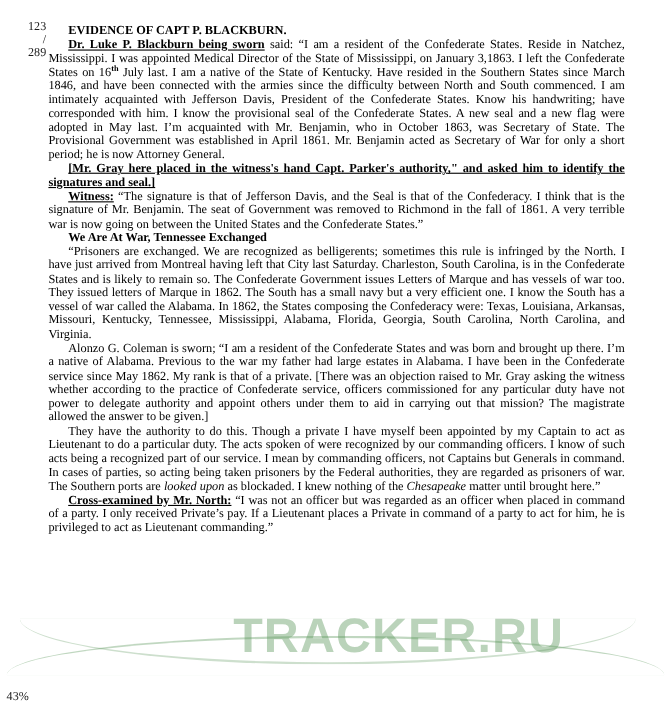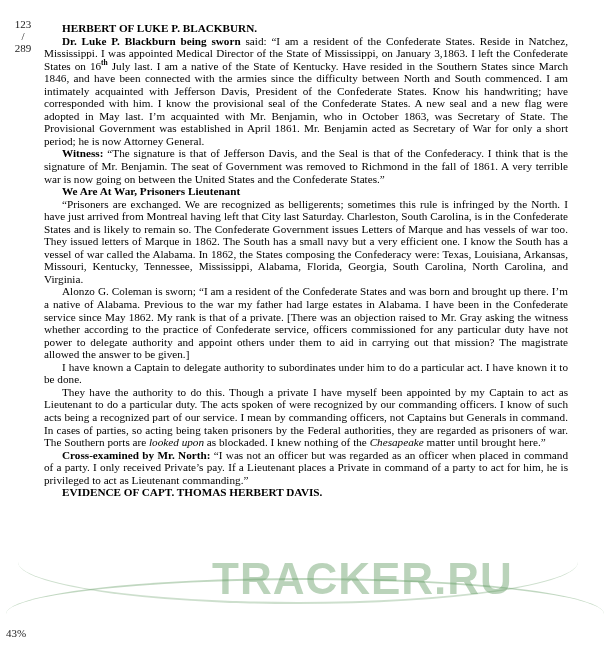--- a/index.html
+++ b/index.html
@@ -31,7 +31,7 @@
     font-size: 11px;
     line-height: 12px;
     color: #1a1a1a;
-    text-align: center;
+    text-align: right;
   }
   .margin-marks div { white-space: nowrap; }
   .margin-bottom {

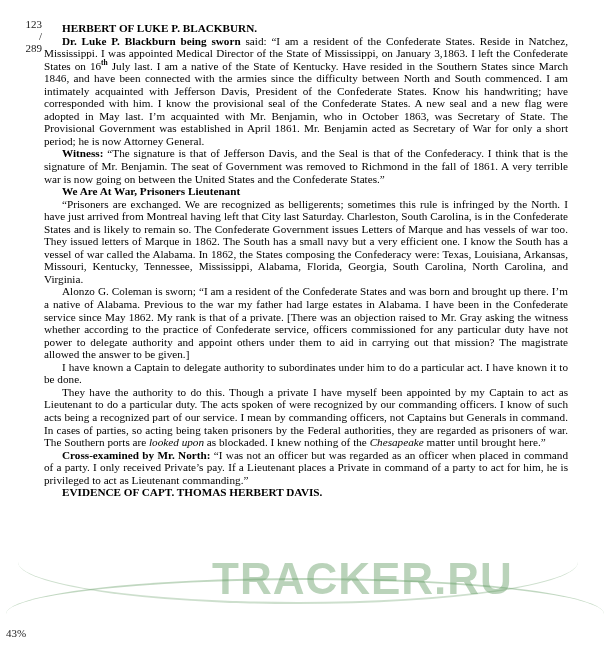--- a/index.html
+++ b/index.html
@@ -120,7 +120,7 @@
 
   <div class="content">
 
-    <p class="heading">HERBERT OF LUKE P. BLACKBURN.</p>
+    <p class="heading">EVIDENCE OF CAPT P. BLACKBURN.</p>
 
     <p><span class="bold">Dr. Luke P. Blackburn being sworn</span><span> said: “I am a resident of the Confederate States. Reside in Natchez, Mississippi. I was appointed Medical Director of the State of Mississippi, on January 3,1863. I left the Confederate States on 16</span><sup>th</sup><span> July last. I am a native of the State of Kentucky. Have resided in the Southern States since March 1846, and have been connected with the armies since the difficulty between North and South commenced. I am intimately acquainted with Jefferson Davis, President of the Confederate States. Know his handwriting; have corresponded with him. I know the provisional seal of the Confederate States. A new seal and a new flag were adopted in May last. I’m acquainted with Mr. Benjamin, who in October 1863, was Secretary of State. The Provisional Government was established in April 1861. Mr. Benjamin acted as Secretary of War for only a short period; he is now Attorney General.</span></p>
 

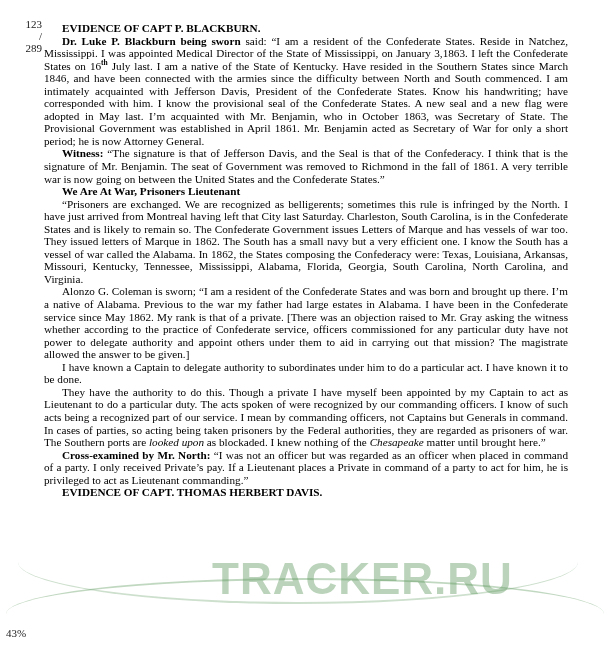--- a/index.html
+++ b/index.html
@@ -60,7 +60,7 @@
     text-indent: 18px;
     font-weight: bold;
   }
-  .bold { font-weight: bold; }
+  .bold { font-weight: bold; text-decoration: underline; }
   .ital { font-style: italic; }
   sup { font-size: 7.5px; vertical-align: super; line-height: 0; font-weight: bold; }
 

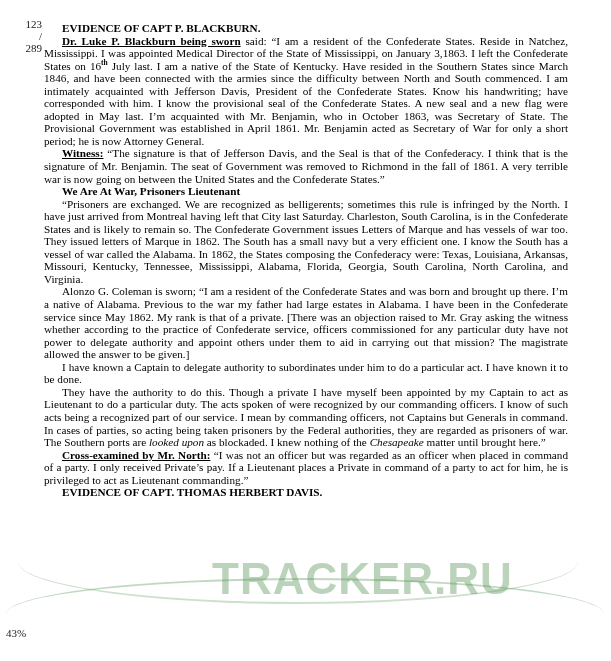--- a/index.html
+++ b/index.html
@@ -124,6 +124,7 @@
 
     <p><span class="bold">Dr. Luke P. Blackburn being sworn</span><span> said: “I am a resident of the Confederate States. Reside in Natchez, Mississippi. I was appointed Medical Director of the State of Mississippi, on January 3,1863. I left the Confederate States on 16</span><sup>th</sup><span> July last. I am a native of the State of Kentucky. Have resided in the Southern States since March 1846, and have been connected with the armies since the difficulty between North and South commenced. I am intimately acquainted with Jefferson Davis, President of the Confederate States. Know his handwriting; have corresponded with him. I know the provisional seal of the Confederate States. A new seal and a new flag were adopted in May last. I’m acquainted with Mr. Benjamin, who in October 1863, was Secretary of State. The Provisional Government was established in April 1861. Mr. Benjamin acted as Secretary of War for only a short period; he is now Attorney General.</span></p>
 
+    <p class="bold">[Mr. Gray here placed in the witness's hand Capt. Parker's authority," and asked him to identify the signatures and seal.]</p>
 
     <p><span class="bold">Witness:</span><span> “The signature is that of Jefferson Davis, and the Seal is that of the Confederacy. I think that is the signature of Mr. Benjamin. The seat of Government was removed to Richmond in the fall of 1861. A very terrible war is now going on between the United States and the Confederate States.”</span></p>
 

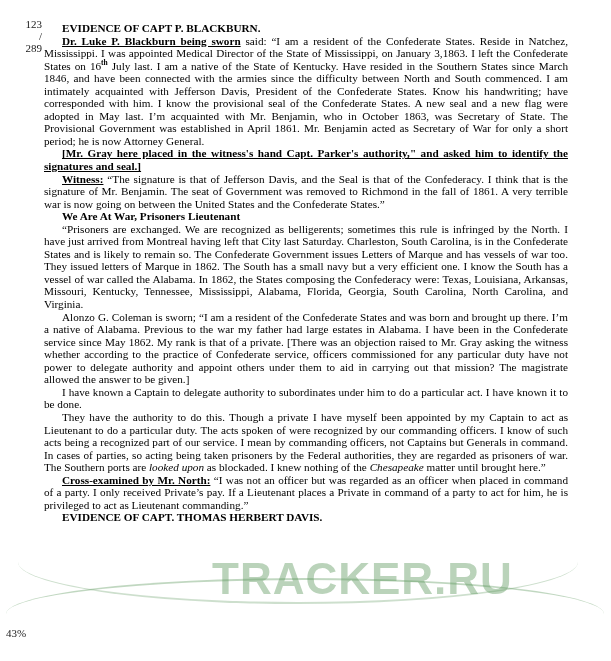--- a/index.html
+++ b/index.html
@@ -128,7 +128,7 @@
 
     <p><span class="bold">Witness:</span><span> “The signature is that of Jefferson Davis, and the Seal is that of the Confederacy. I think that is the signature of Mr. Benjamin. The seat of Government was removed to Richmond in the fall of 1861. A very terrible war is now going on between the United States and the Confederate States.”</span></p>
 
-    <p class="heading">We Are At War, Prisoners Lieutenant</p>
+    <p class="heading">We Are At War, Tennessee Exchanged</p>
 
     <p>“Prisoners are exchanged. We are recognized as belligerents; sometimes this rule is infringed by the North. I have just arrived from Montreal having left that City last Saturday. Charleston, South Carolina, is in the Confederate States and is likely to remain so. The Confederate Government issues Letters of Marque and has vessels of war too. They issued letters of Marque in 1862. The South has a small navy but a very efficient one. I know the South has a vessel of war called the Alabama. In 1862, the States composing the Confederacy were: Texas, Louisiana, Arkansas, Missouri, Kentucky, Tennessee, Mississippi, Alabama, Florida, Georgia, South Carolina, North Carolina, and Virginia.</p>
 

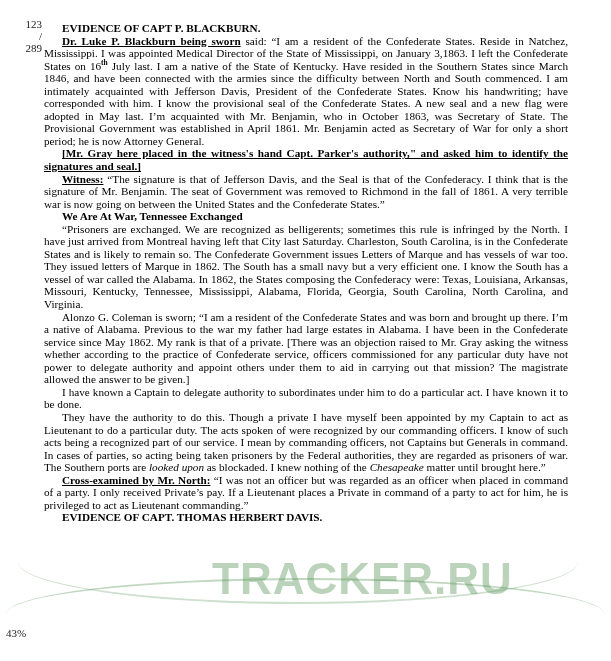--- a/index.html
+++ b/index.html
@@ -135,7 +135,6 @@
 
     <p>Alonzo G. Coleman is sworn; “I am a resident of the Confederate States and was born and brought up there. I’m a native of Alabama. Previous to the war my father had large estates in Alabama. I have been in the Confederate service since May 1862. My rank is that of a private. [There was an objection raised to Mr. Gray asking the witness whether according to the practice of Confederate service, officers commissioned for any particular duty have not power to delegate authority and appoint others under them to aid in carrying out that mission? The magistrate allowed the answer to be given.]</p>
 
-    <p>I have known a Captain to delegate authority to subordinates under him to do a particular act. I have known it to be done.</p>
 
     <p><span>They have the authority to do this. Though a private I have myself been appointed by my Captain to act as Lieutenant to do a particular duty. The acts spoken of were recognized by our commanding officers. I know of such acts being a recognized part of our service. I mean by commanding officers, not Captains but Generals in command. In cases of parties, so acting being taken prisoners by the Federal authorities, they are regarded as prisoners of war. The Southern ports are </span><span class="ital">looked upon</span><span> as blockaded. I knew nothing of the </span><span class="ital">Chesapeake</span><span> matter until brought here.”</span></p>
 

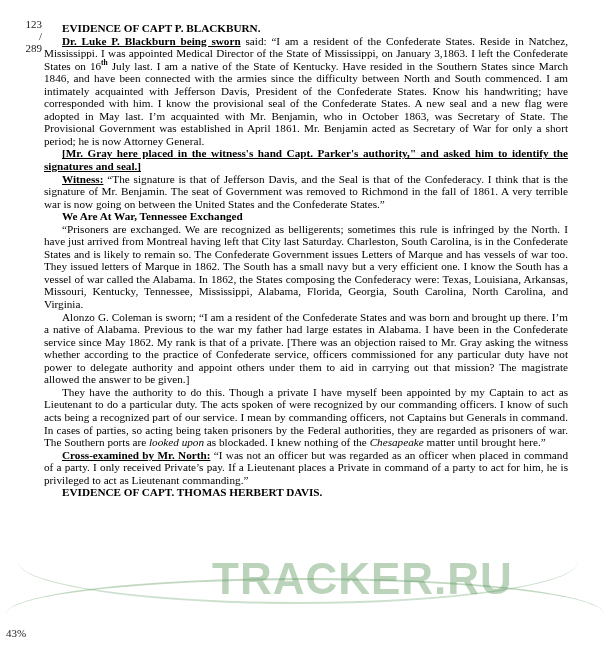--- a/index.html
+++ b/index.html
@@ -140,7 +140,6 @@
 
     <p><span class="bold">Cross-examined by Mr. North:</span><span> “I was not an officer but was regarded as an officer when placed in command of a party. I only received Private’s pay. If a Lieutenant places a Private in command of a party to act for him, he is privileged to act as Lieutenant commanding.”</span></p>
 
-    <p class="heading">EVIDENCE OF CAPT. THOMAS HERBERT DAVIS.</p>
 
   </div>
 

